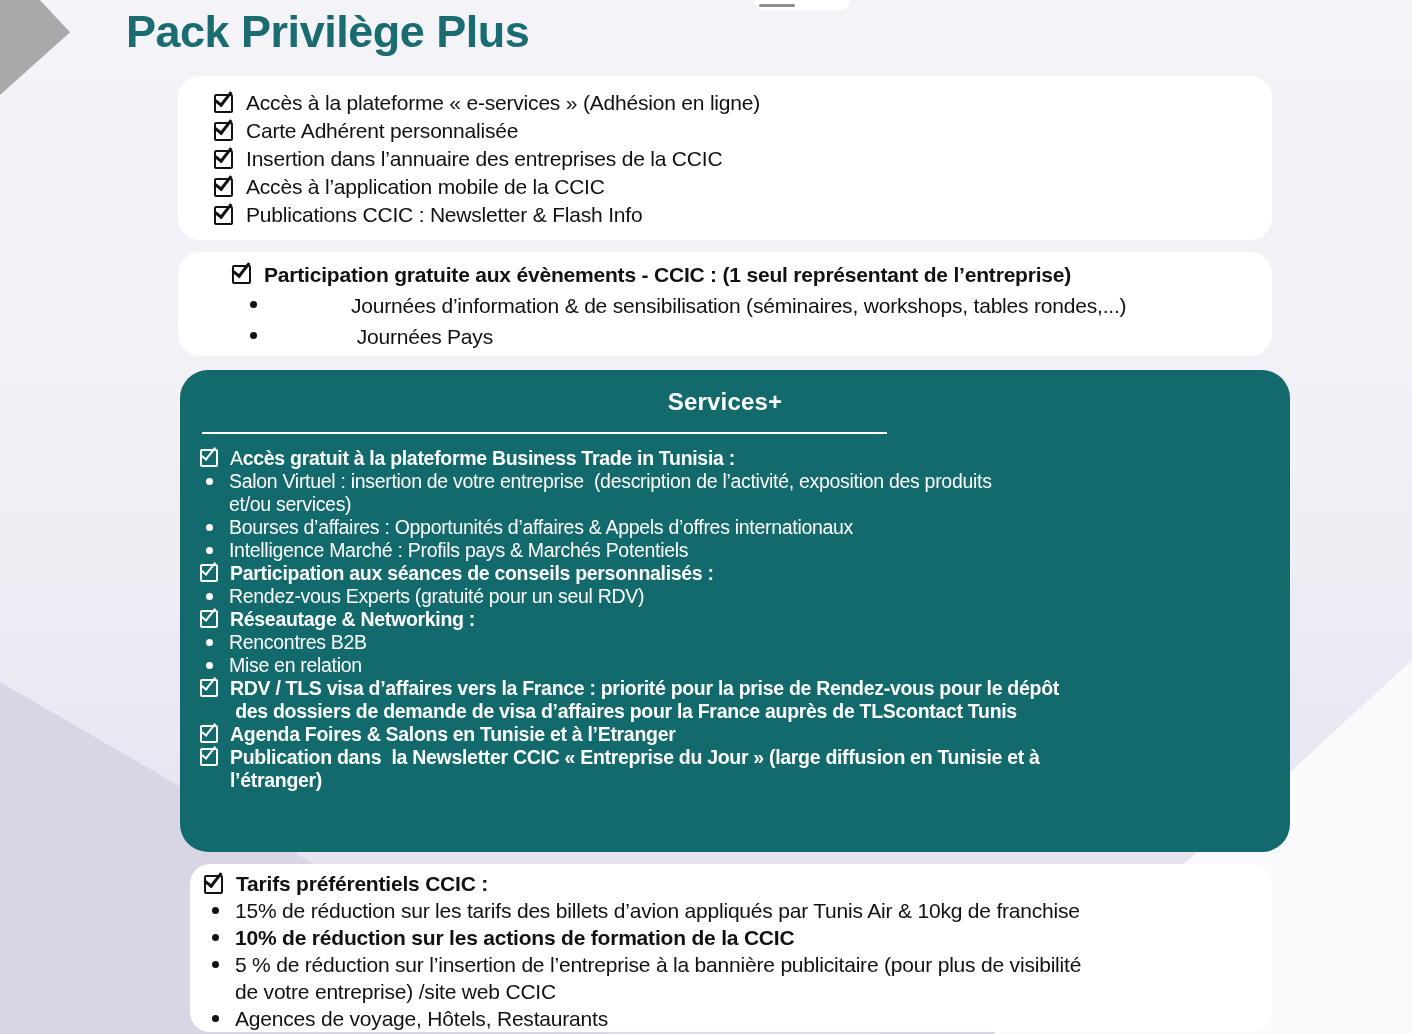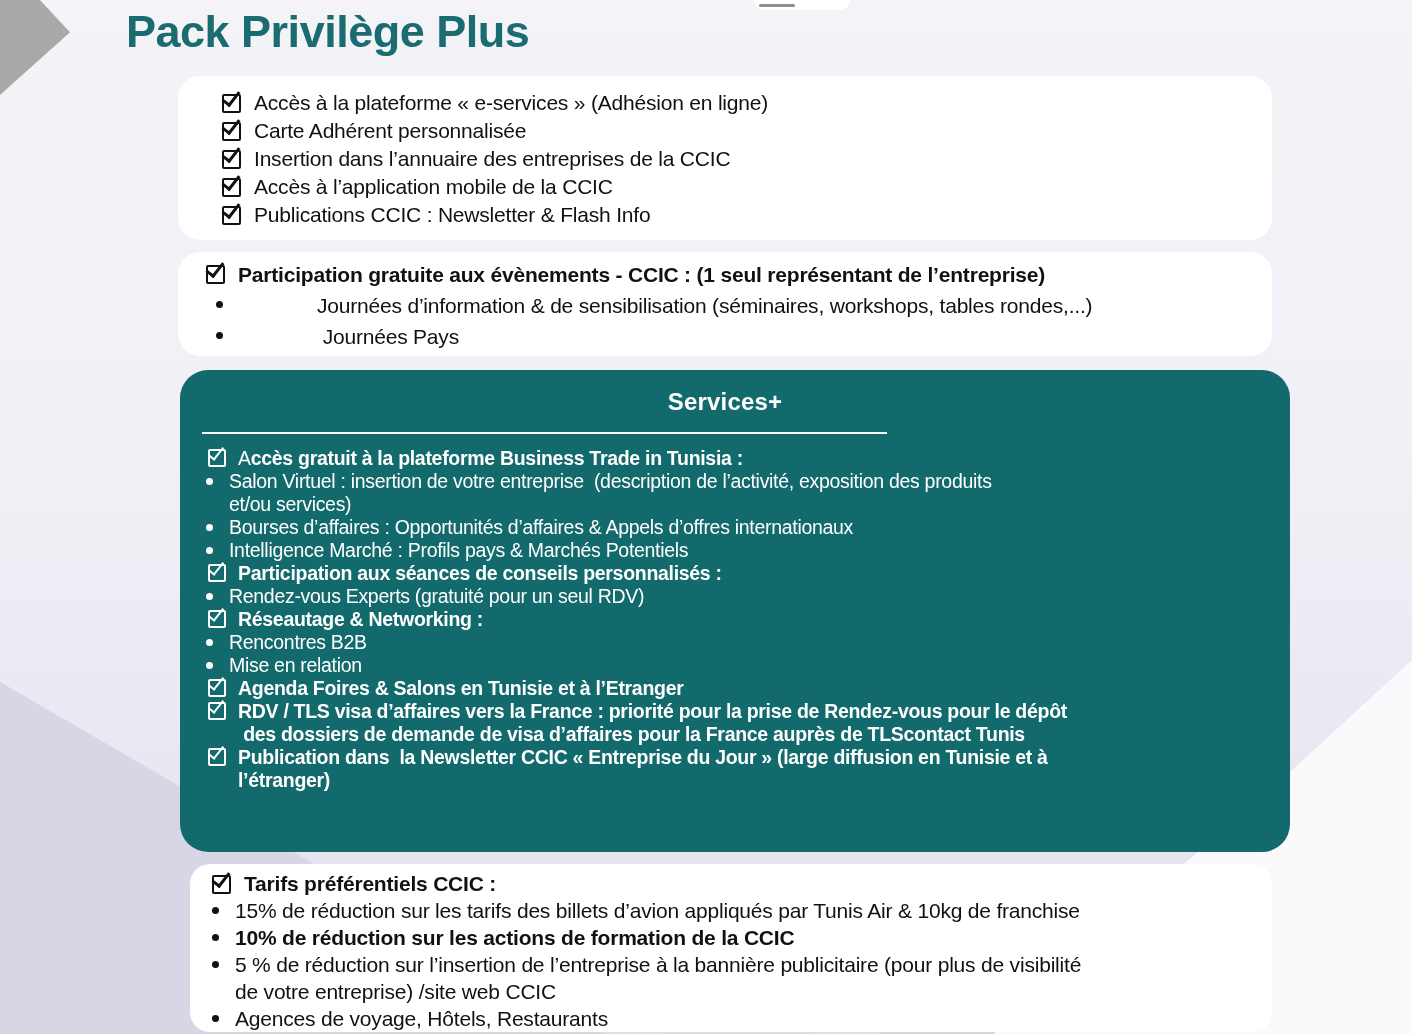--- a/index.html
+++ b/index.html
@@ -36,7 +36,7 @@
          border-radius:20px;}
 
   
-  .li{display:flex; align-items:flex-start; font-size:21px; line-height:28px; letter-spacing:-0.2px;margin-left:8px;}
+  .li{display:flex; align-items:flex-start; font-size:21px; line-height:28px; letter-spacing:-0.2px;}
   .li.bold .txt{font-weight:bold;}
   .txt,.lead{white-space:pre-wrap;}
   .lead{font-weight:normal;}

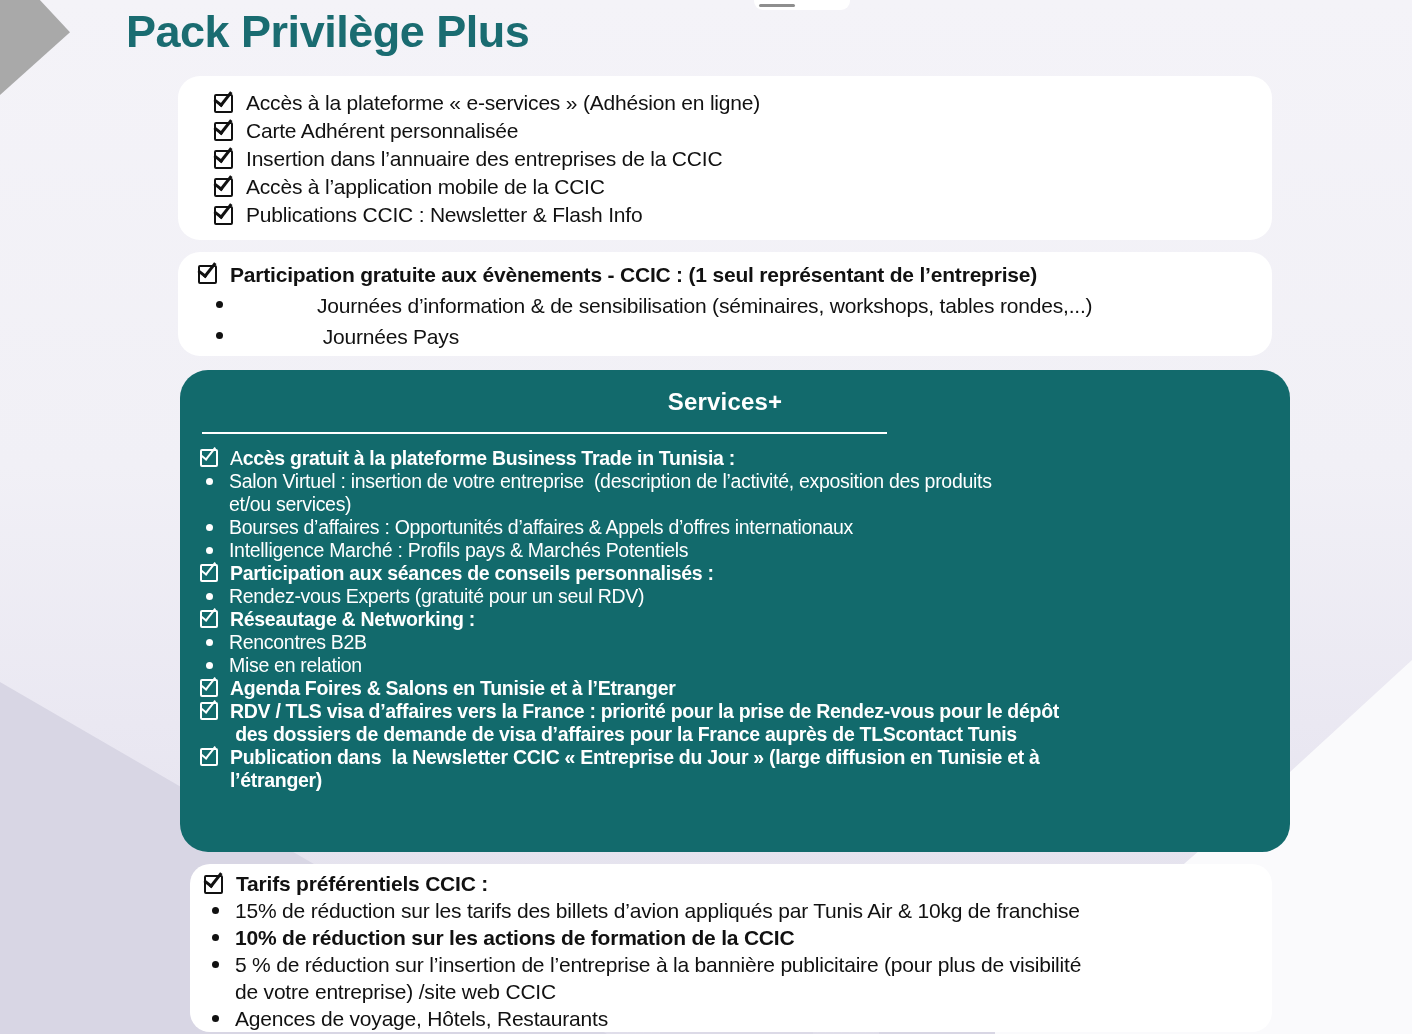--- a/index.html
+++ b/index.html
@@ -29,7 +29,7 @@
   
   .card{position:absolute; background:#ffffff; border-radius:22px; box-sizing:border-box;}
   .card1{left:178px; top:76px;  width:1094px; height:164px; padding:13px 20px 0 36px;}
-  .card2{left:178px; top:252px; width:1094px; height:104px; padding:8px 20px 0 20px;}
+  .card2{left:178px; top:252px; width:1094px; height:104px; padding:8px 20px 0 54px;}
   .card3{left:180px; top:370px; width:1110px; height:482px; padding:18px 40px 0 20px;
          border-radius:28px; background:var(--teal,#126a6c); color:#ffffff;}
   .card4{left:190px; top:864px; width:1082px; height:168px; padding:6px 20px 0 14px;

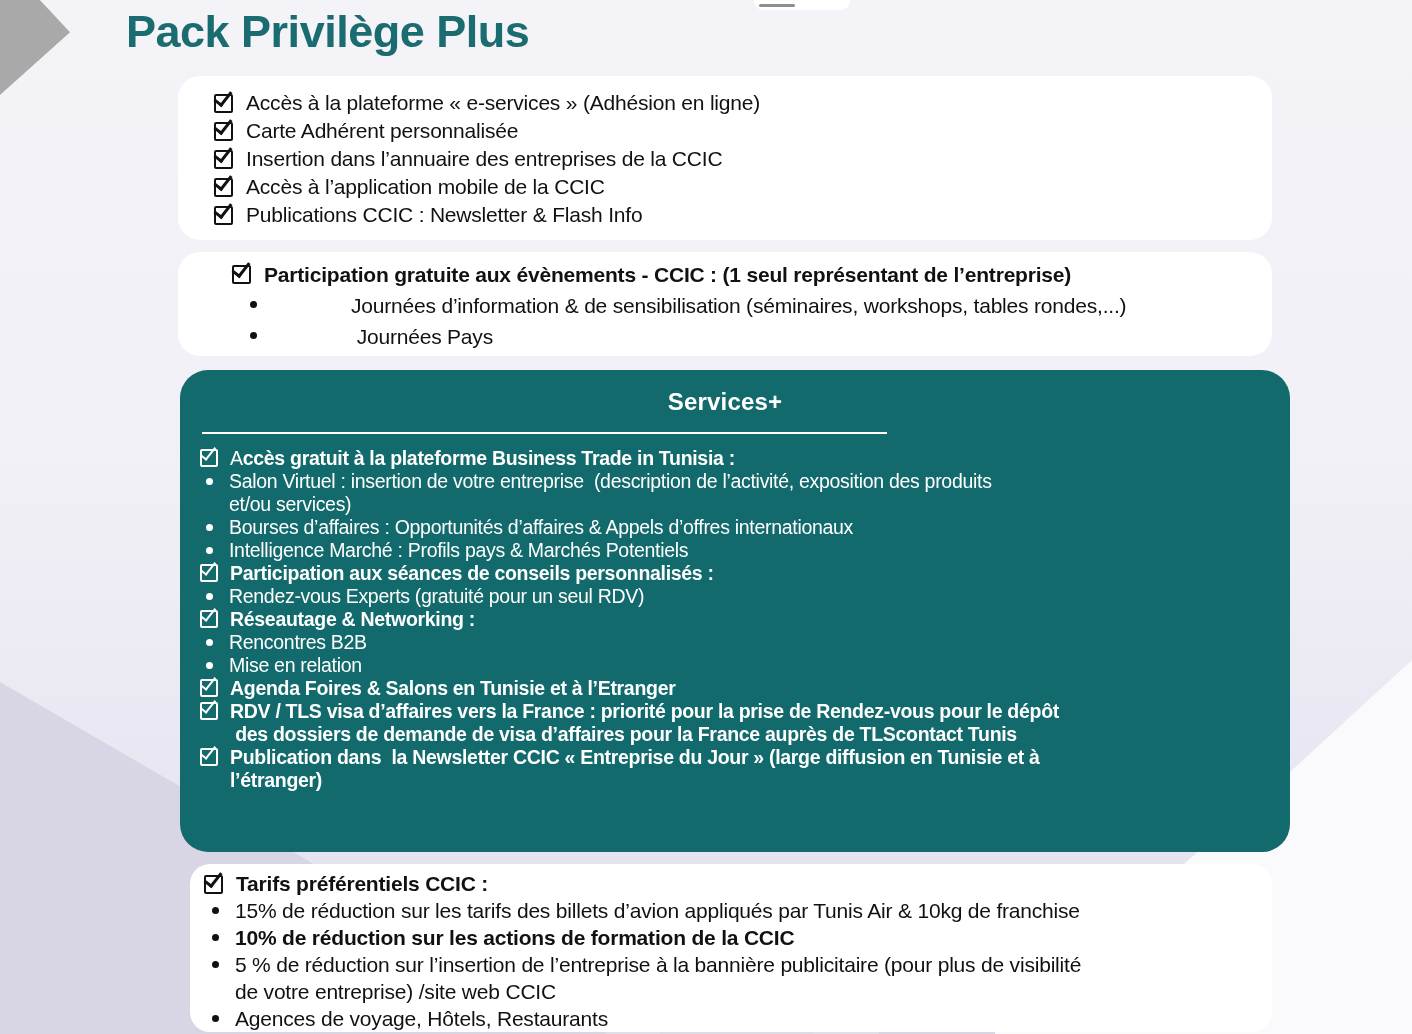--- a/index.html
+++ b/index.html
@@ -219,15 +219,15 @@
           <span class="cb"></span>
 
           <span class="lead"></span>
-          <span class="txt">Agenda Foires &amp; Salons en Tunisie et à l’Etranger</span>
-        </div>
-
-        <div class="li check bold">
-          <span class="cb"></span>
-
-          <span class="lead"></span>
           <span class="txt">RDV / TLS visa d’affaires vers la France : priorité pour la prise de Rendez-vous pour le dépôt
  des dossiers de demande de visa d’affaires pour la France auprès de TLScontact Tunis</span>
+        </div>
+
+        <div class="li check bold">
+          <span class="cb"></span>
+
+          <span class="lead"></span>
+          <span class="txt">Agenda Foires &amp; Salons en Tunisie et à l’Etranger</span>
         </div>
 
         <div class="li check bold">

